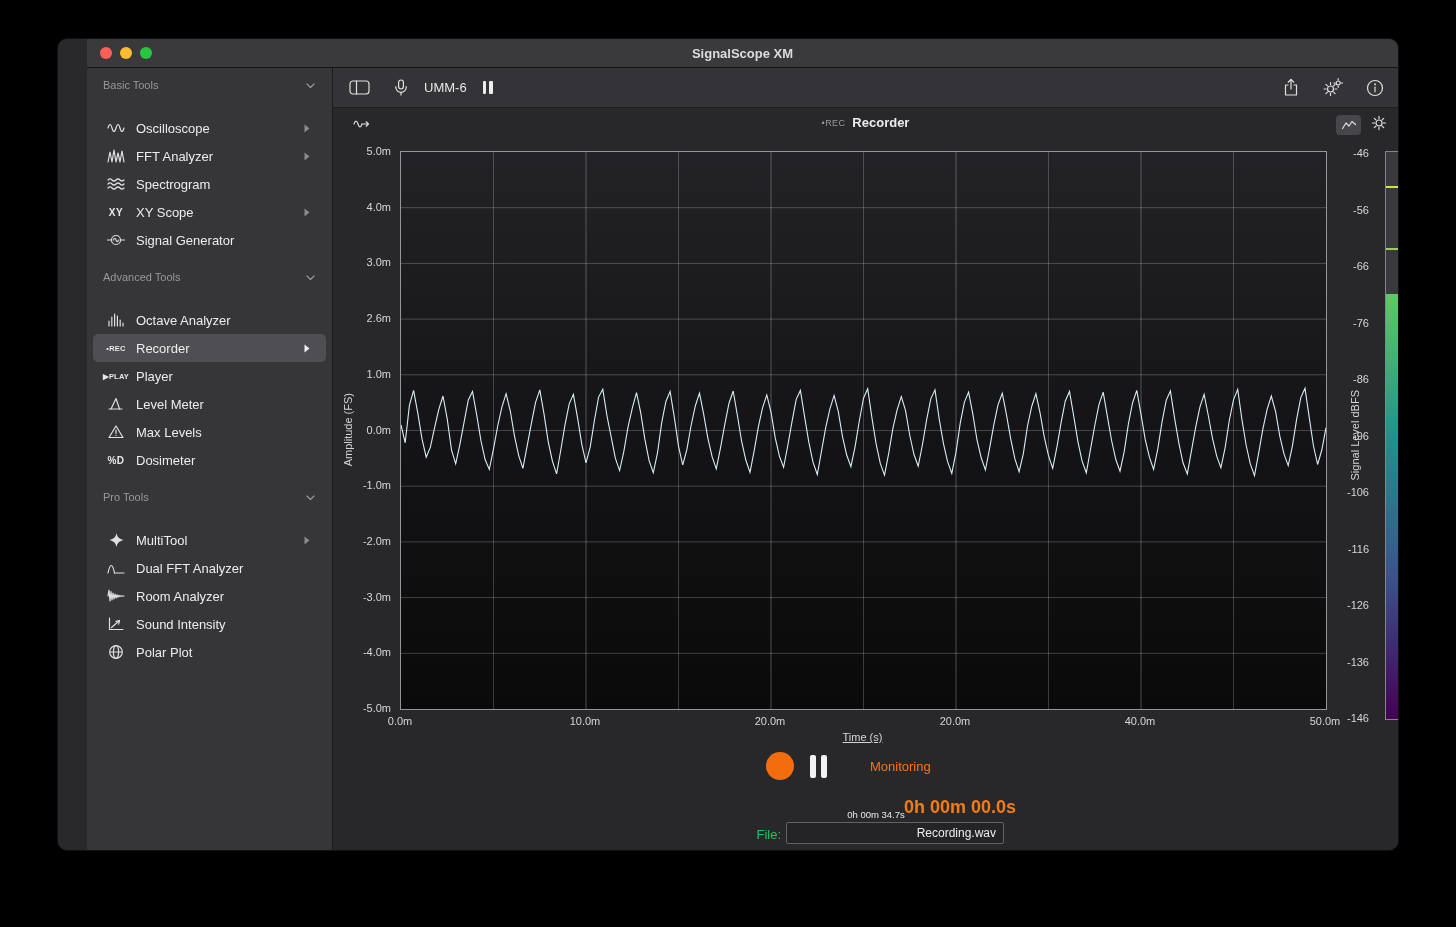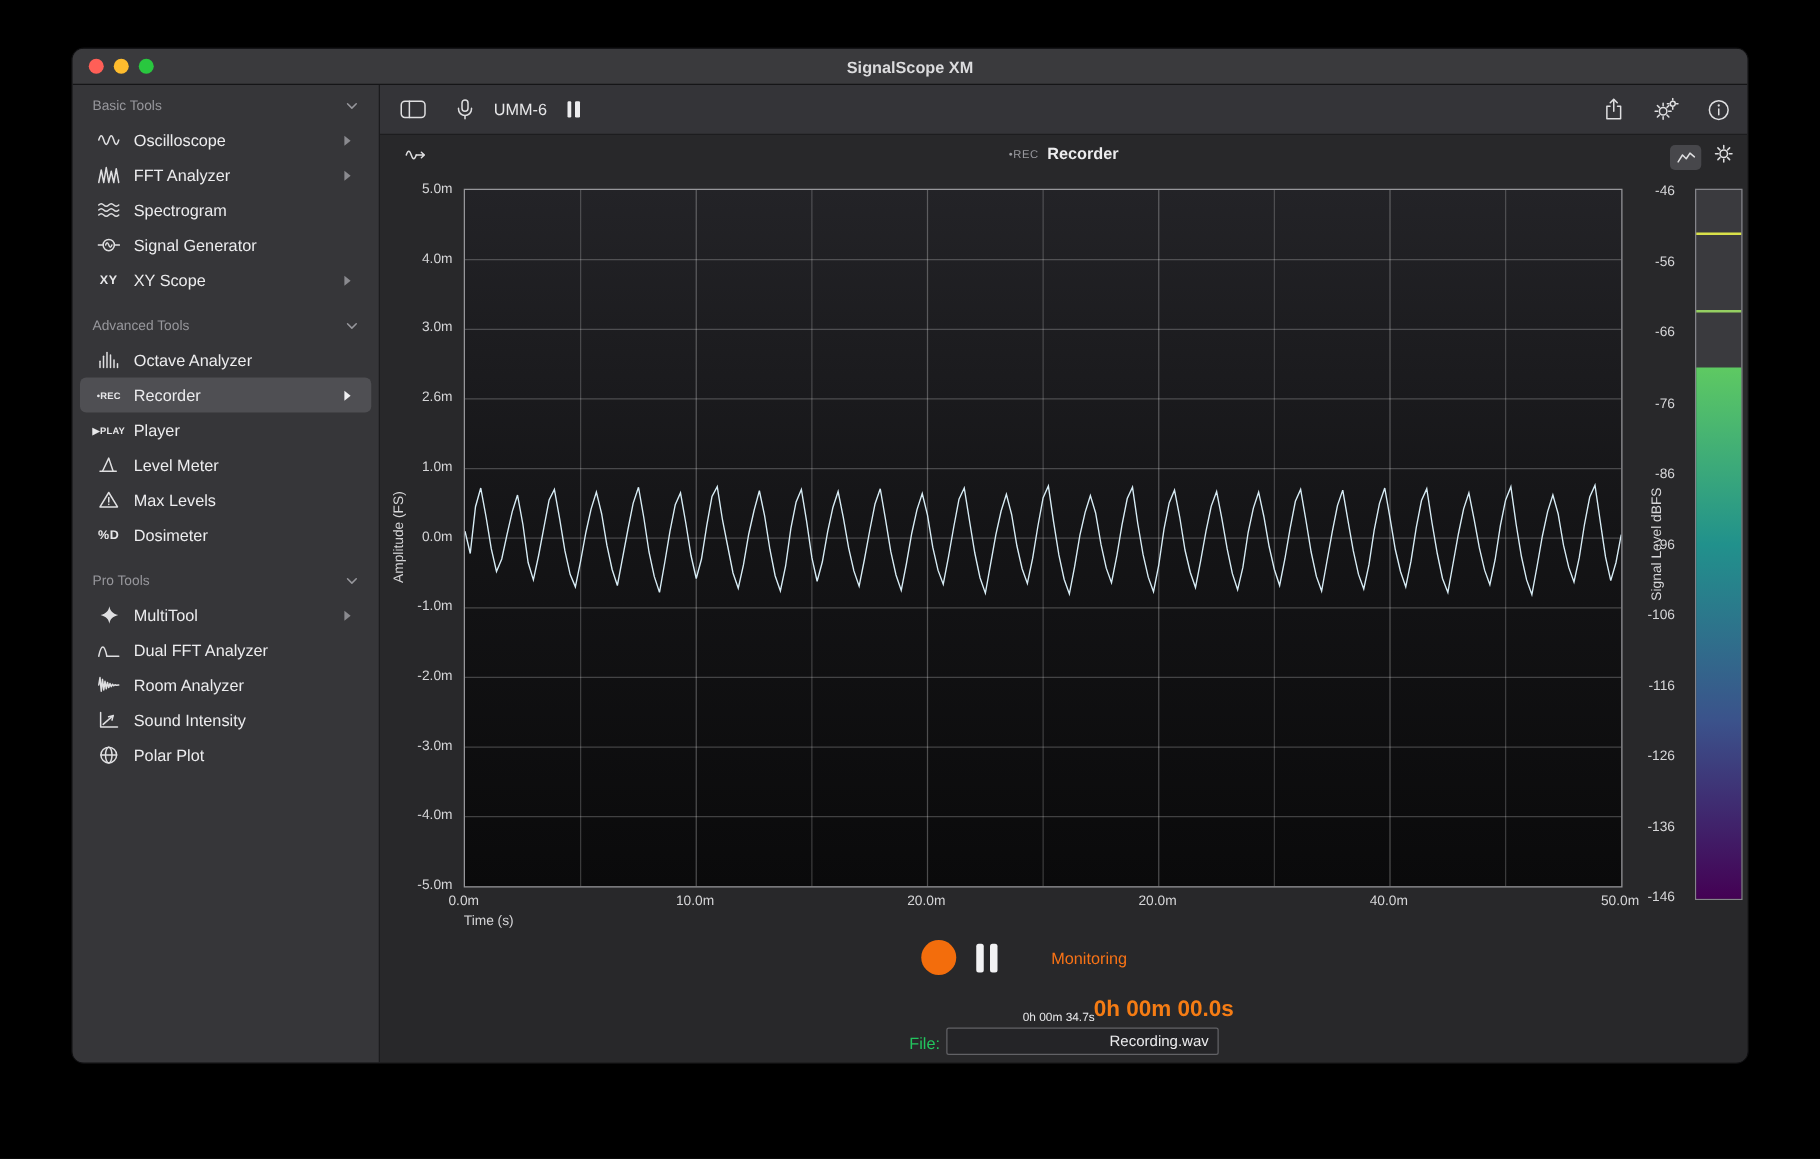--- a/index.html
+++ b/index.html
@@ -4,7 +4,7 @@
 <style>
   html,body{margin:0;padding:0;}
   body{width:1456px;height:927px;background:#000;font-family:"Liberation Sans",sans-serif;overflow:hidden;position:relative;}
-  .window{position:absolute;left:57px;top:38px;width:1342px;height:813px;background:#29292b;border-radius:10px;overflow:hidden;box-shadow:0 30px 80px rgba(0,0,0,.8);display:flex;flex-direction:column;border:1px solid #101012;box-sizing:border-box;}
+  .window{position:absolute;left:57px;top:38px;width:1342px;height:813px;background:#29292b;border-radius:10px;overflow:hidden;box-shadow:0 30px 80px rgba(0,0,0,.8);display:flex;flex-direction:column;border:1px solid #101012;box-sizing:border-box;padding-left:29px;}
   
   .titlebar{flex:0 0 28px;background:#3a3a3d;border-bottom:1px solid #151517;display:flex;align-items:center;position:relative;}
   .traffic{display:flex;gap:8px;margin-left:13px;z-index:2;}

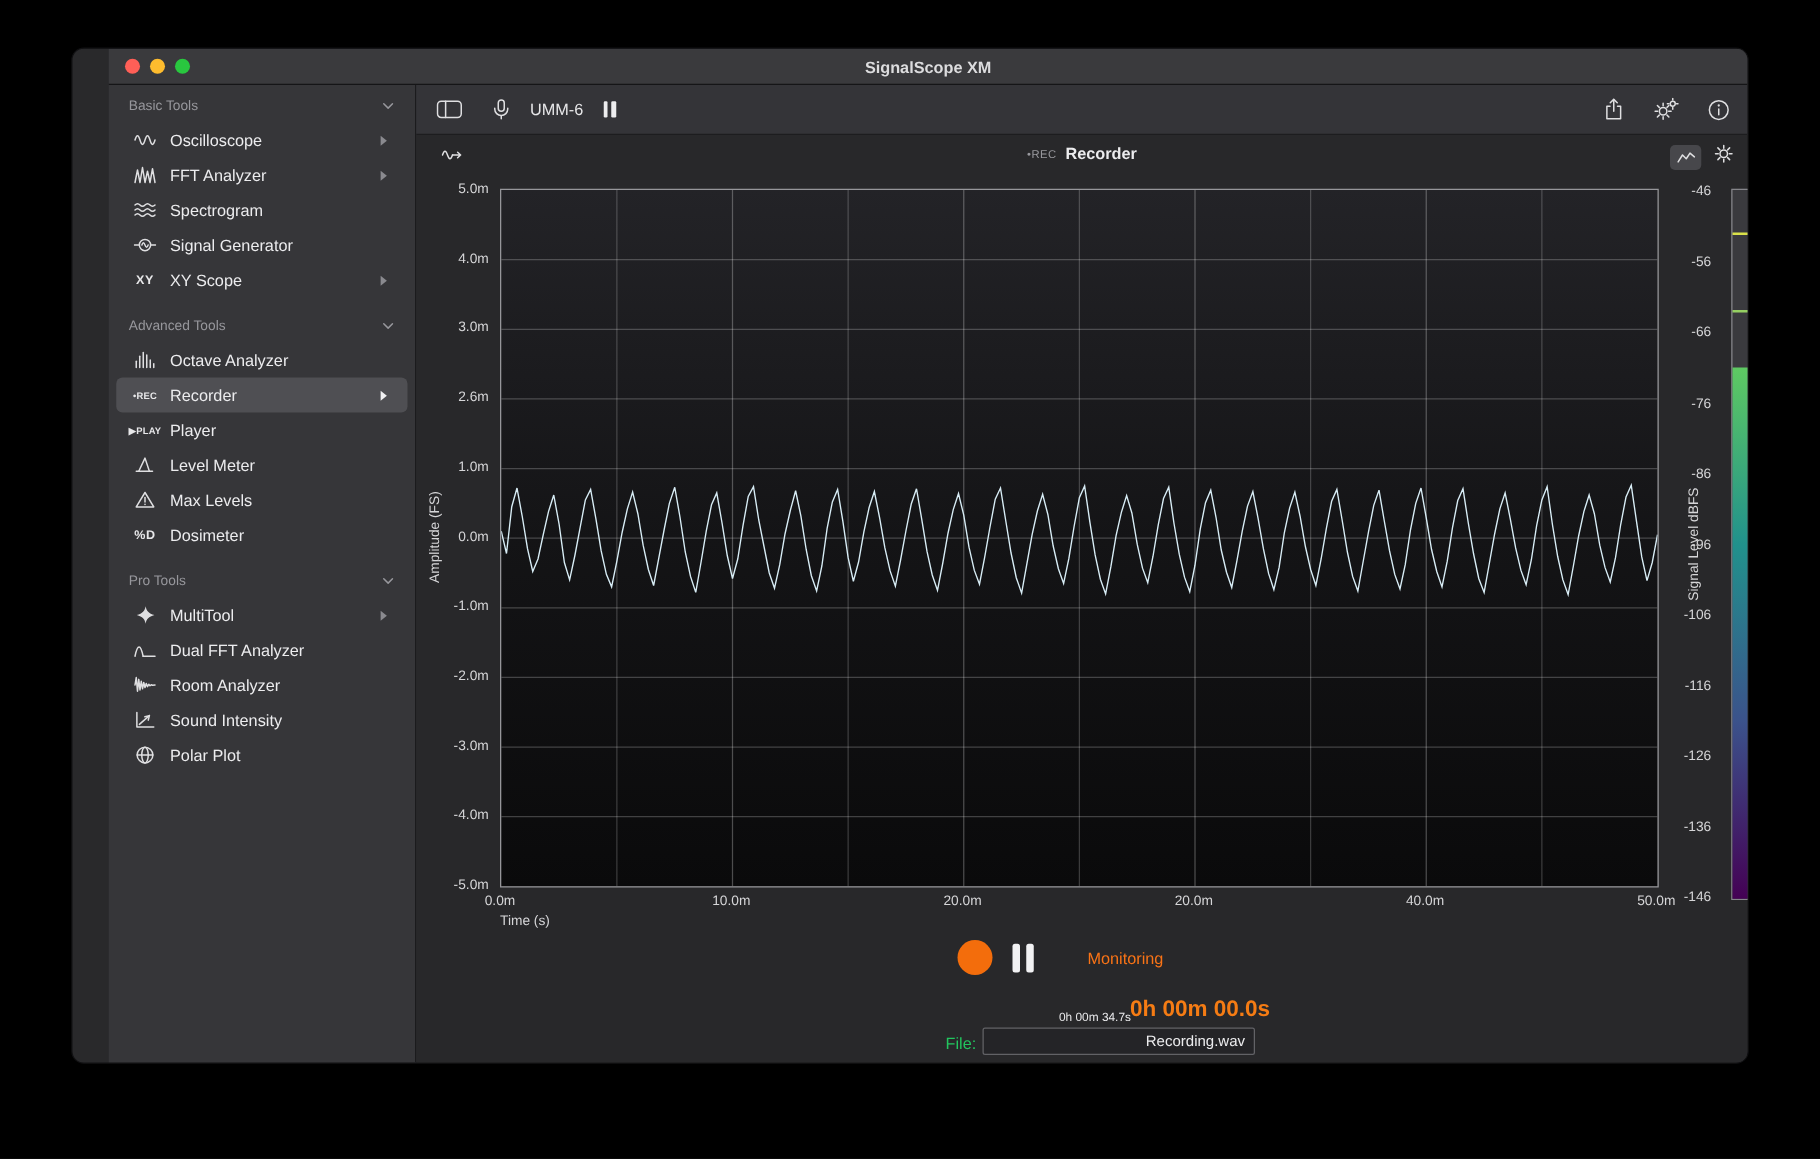--- a/index.html
+++ b/index.html
@@ -15,7 +15,7 @@
   
   .sidebar{width:246px;flex:0 0 246px;background:#363639;border-right:1px solid #1b1b1d;padding-top:6px;box-sizing:border-box;}
   .sect{display:flex;align-items:center;justify-content:space-between;height:22px;padding:0 17px 0 16px;color:#97979c;font-size:11px;}
-  .sect + .rows{margin-top:2px;}
+  .sect + .rows{margin-top:18px;}
   .sect.later{margin-top:12px;}
   .row{display:flex;align-items:center;height:28px;margin:0 6px;padding:0 10px;border-radius:5px;color:#ececee;font-size:13px;position:relative;}
   .row.selected{background:#4f4f53;}

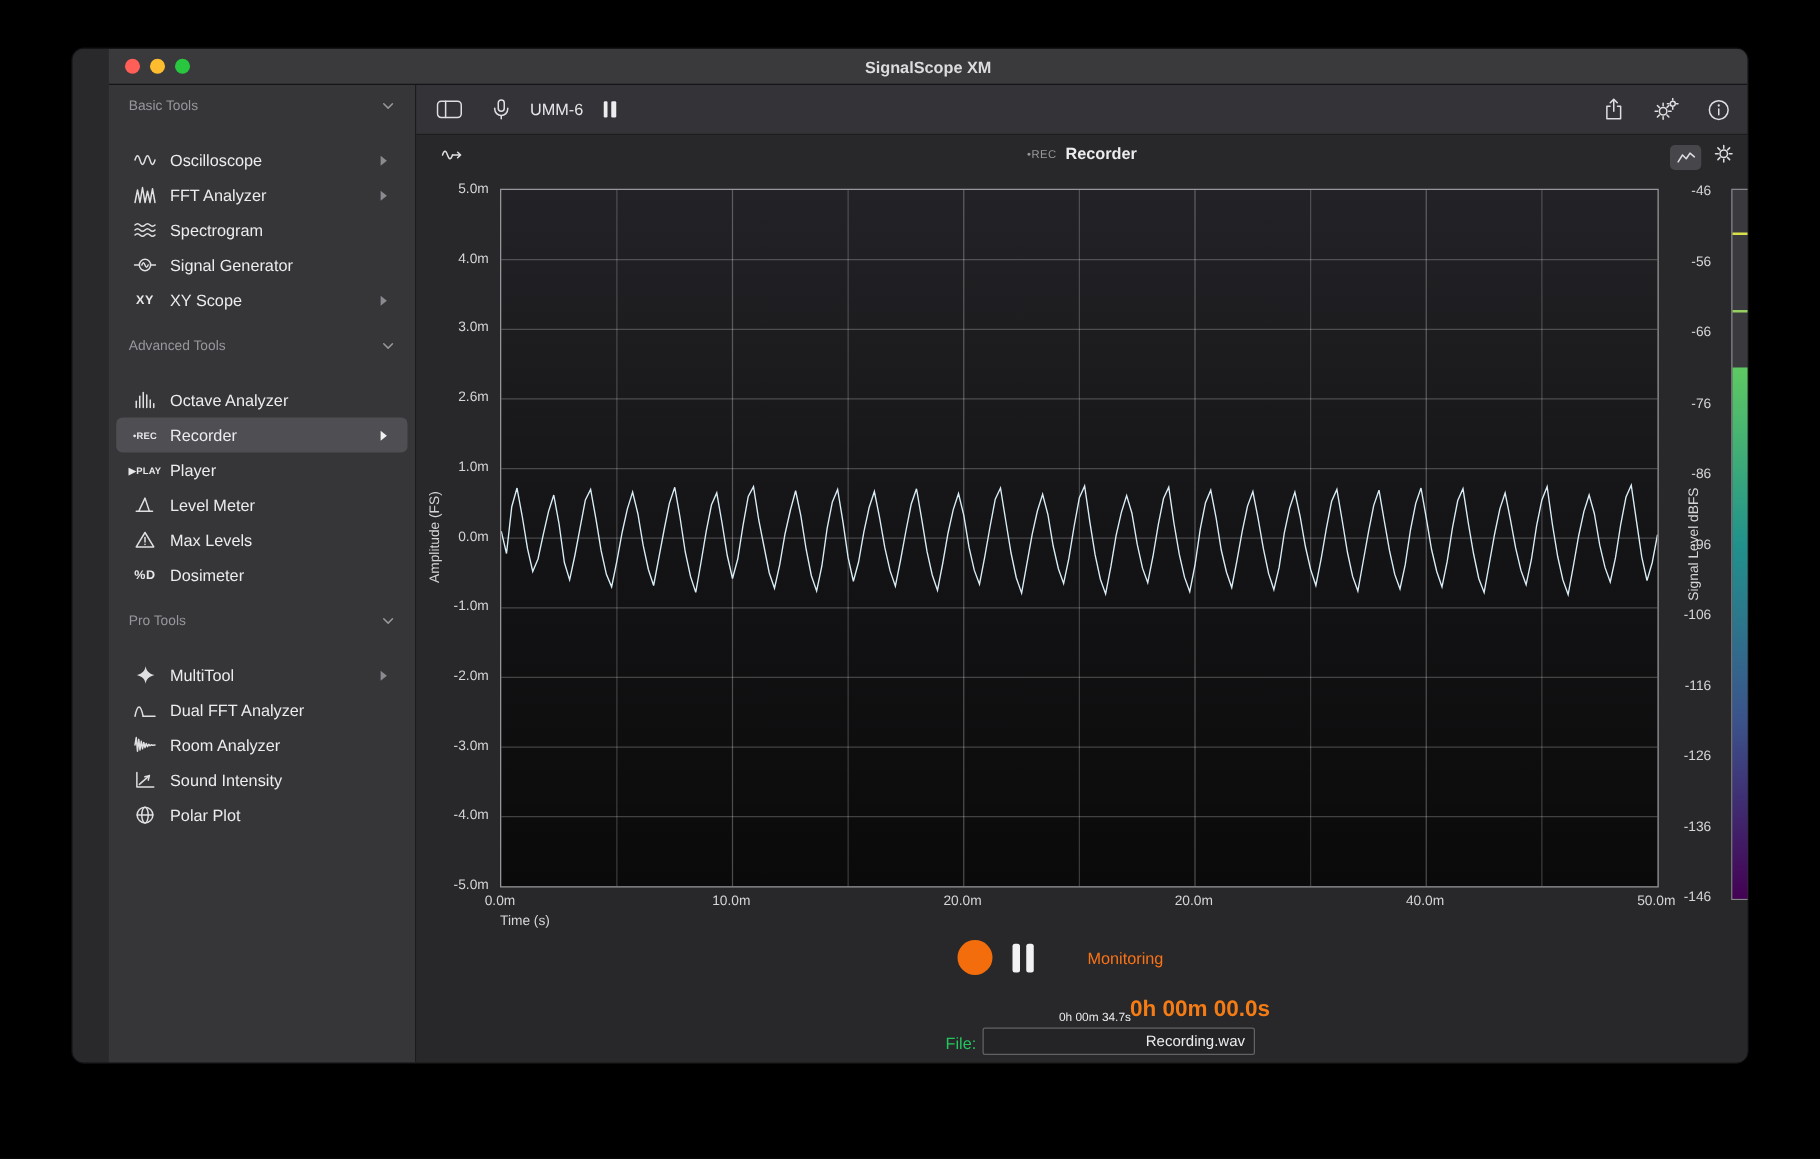--- a/index.html
+++ b/index.html
@@ -130,6 +130,17 @@
         </div>
         <div class="row">
           <span class="icon">
+              <span class="icon-text big">XY</span>
+            </span>
+          <span>XY Scope</span>
+          <span class="chev">
+              <svg width="6" height="9" viewBox="0 0 6 9">
+                <polygon points="0.5,0.5 5.5,4.5 0.5,8.5" fill="#8a8a8f"></polygon>
+              </svg>
+            </span>
+        </div>
+        <div class="row">
+          <span class="icon">
               <svg class="ic" width="18" height="16" viewBox="0 0 18 16">
                 <line x1="0.5" y1="8" x2="4" y2="8"></line>
                 <circle cx="9" cy="8" r="4.5"></circle>
@@ -138,17 +149,6 @@
               </svg>
             </span>
           <span>Signal Generator</span>
-        </div>
-        <div class="row">
-          <span class="icon">
-              <span class="icon-text big">XY</span>
-            </span>
-          <span>XY Scope</span>
-          <span class="chev">
-              <svg width="6" height="9" viewBox="0 0 6 9">
-                <polygon points="0.5,0.5 5.5,4.5 0.5,8.5" fill="#8a8a8f"></polygon>
-              </svg>
-            </span>
         </div>
       </div>
 

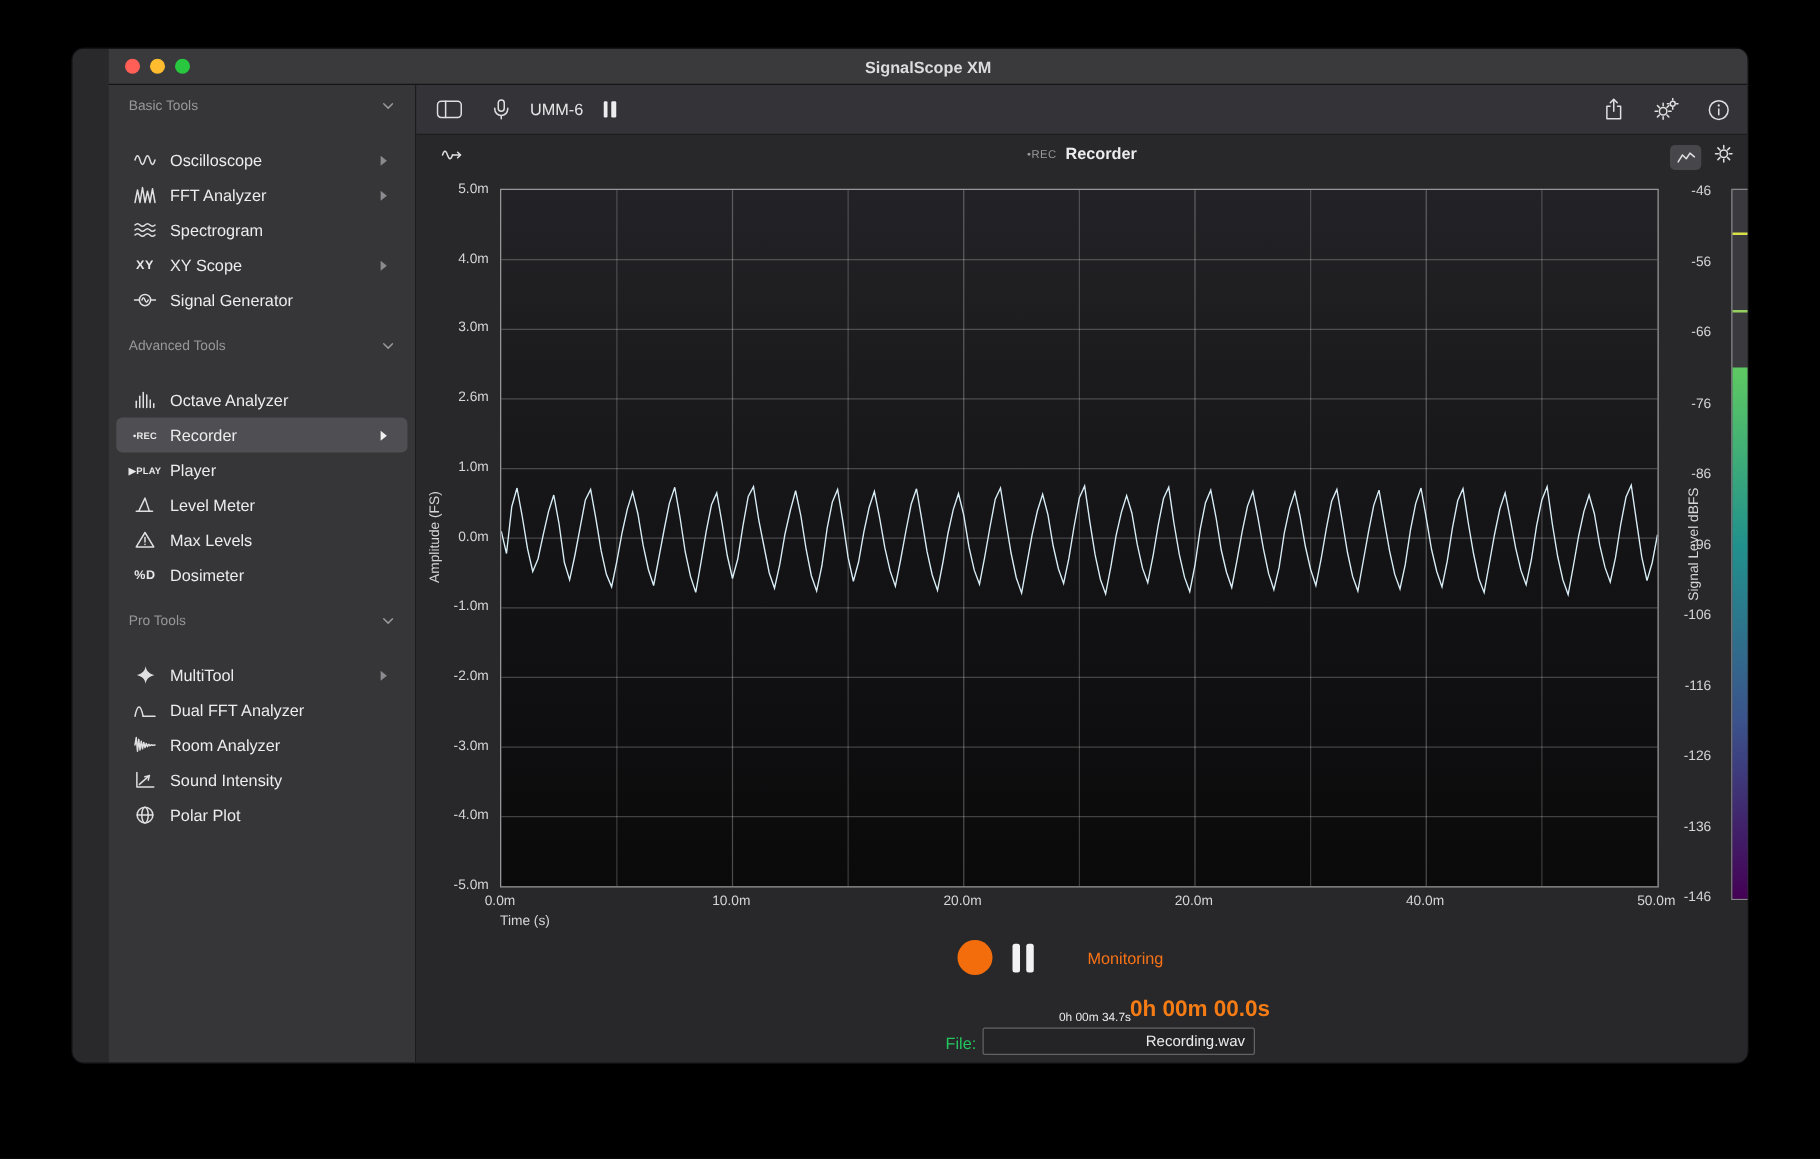--- a/index.html
+++ b/index.html
@@ -48,7 +48,7 @@
   .ylabels span{position:absolute;right:4px;transform:translateY(-50%);font-size:11px;color:#d6d6d8;}
   .xlabels{position:absolute;left:67px;top:607px;width:925px;height:13px;}
   .xlabels span{position:absolute;transform:translateX(-50%);font-size:11px;color:#d6d6d8;}
-  .xaxis-title{position:absolute;left:67px;top:623px;width:925px;text-align:left;font-size:11px;color:#d6d6d8;}
+  .xaxis-title{position:absolute;left:67px;top:623px;width:925px;text-align:center;font-size:11px;color:#d6d6d8;text-decoration:underline;}
   .amp-label{position:absolute;left:6px;top:43px;width:18px;height:557px;display:flex;align-items:center;justify-content:center;}
   .vtext{writing-mode:vertical-rl;transform:rotate(180deg);font-size:11px;color:#d6d6d8;white-space:nowrap;}
   

